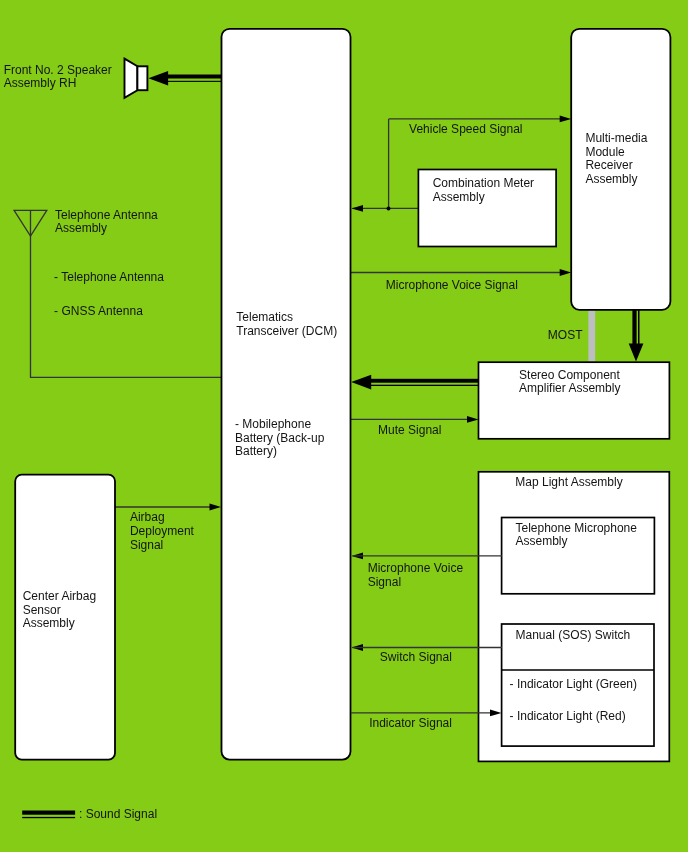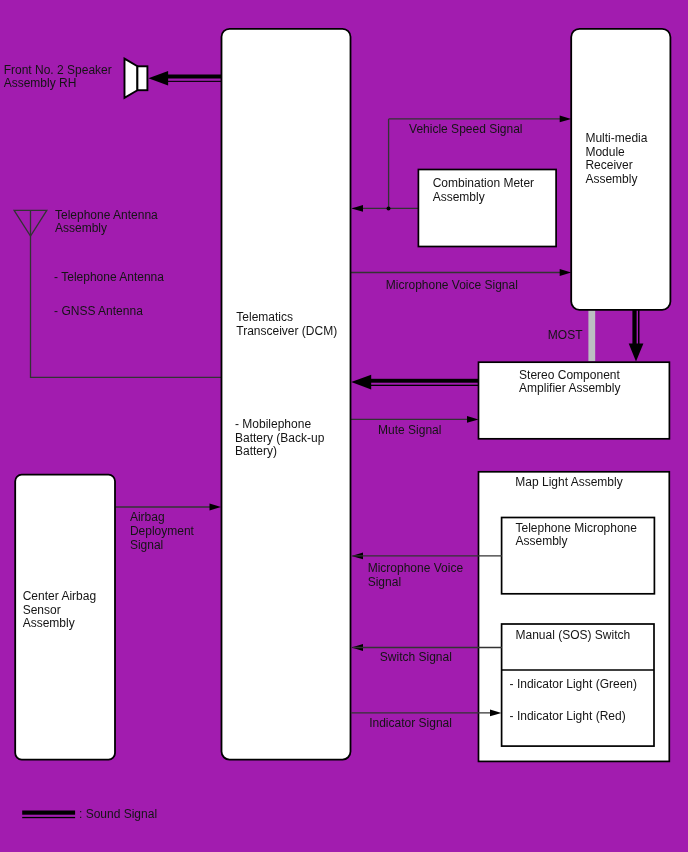--- a/index.html
+++ b/index.html
@@ -7,7 +7,7 @@
   body{width:688px;height:852px;overflow:hidden;
        font-family:"Liberation Sans",sans-serif;
        -webkit-font-smoothing:antialiased;}
-  #root{position:relative;width:688px;height:852px;background:#a21caf;}
+  #root{position:relative;width:688px;height:852px;background:#84cc16;}
   svg#diagram{display:block;position:absolute;left:0;top:0;}
   text{font-family:"Liberation Sans",sans-serif;font-size:12px;fill:#141414;
        dominant-baseline:alphabetic;

